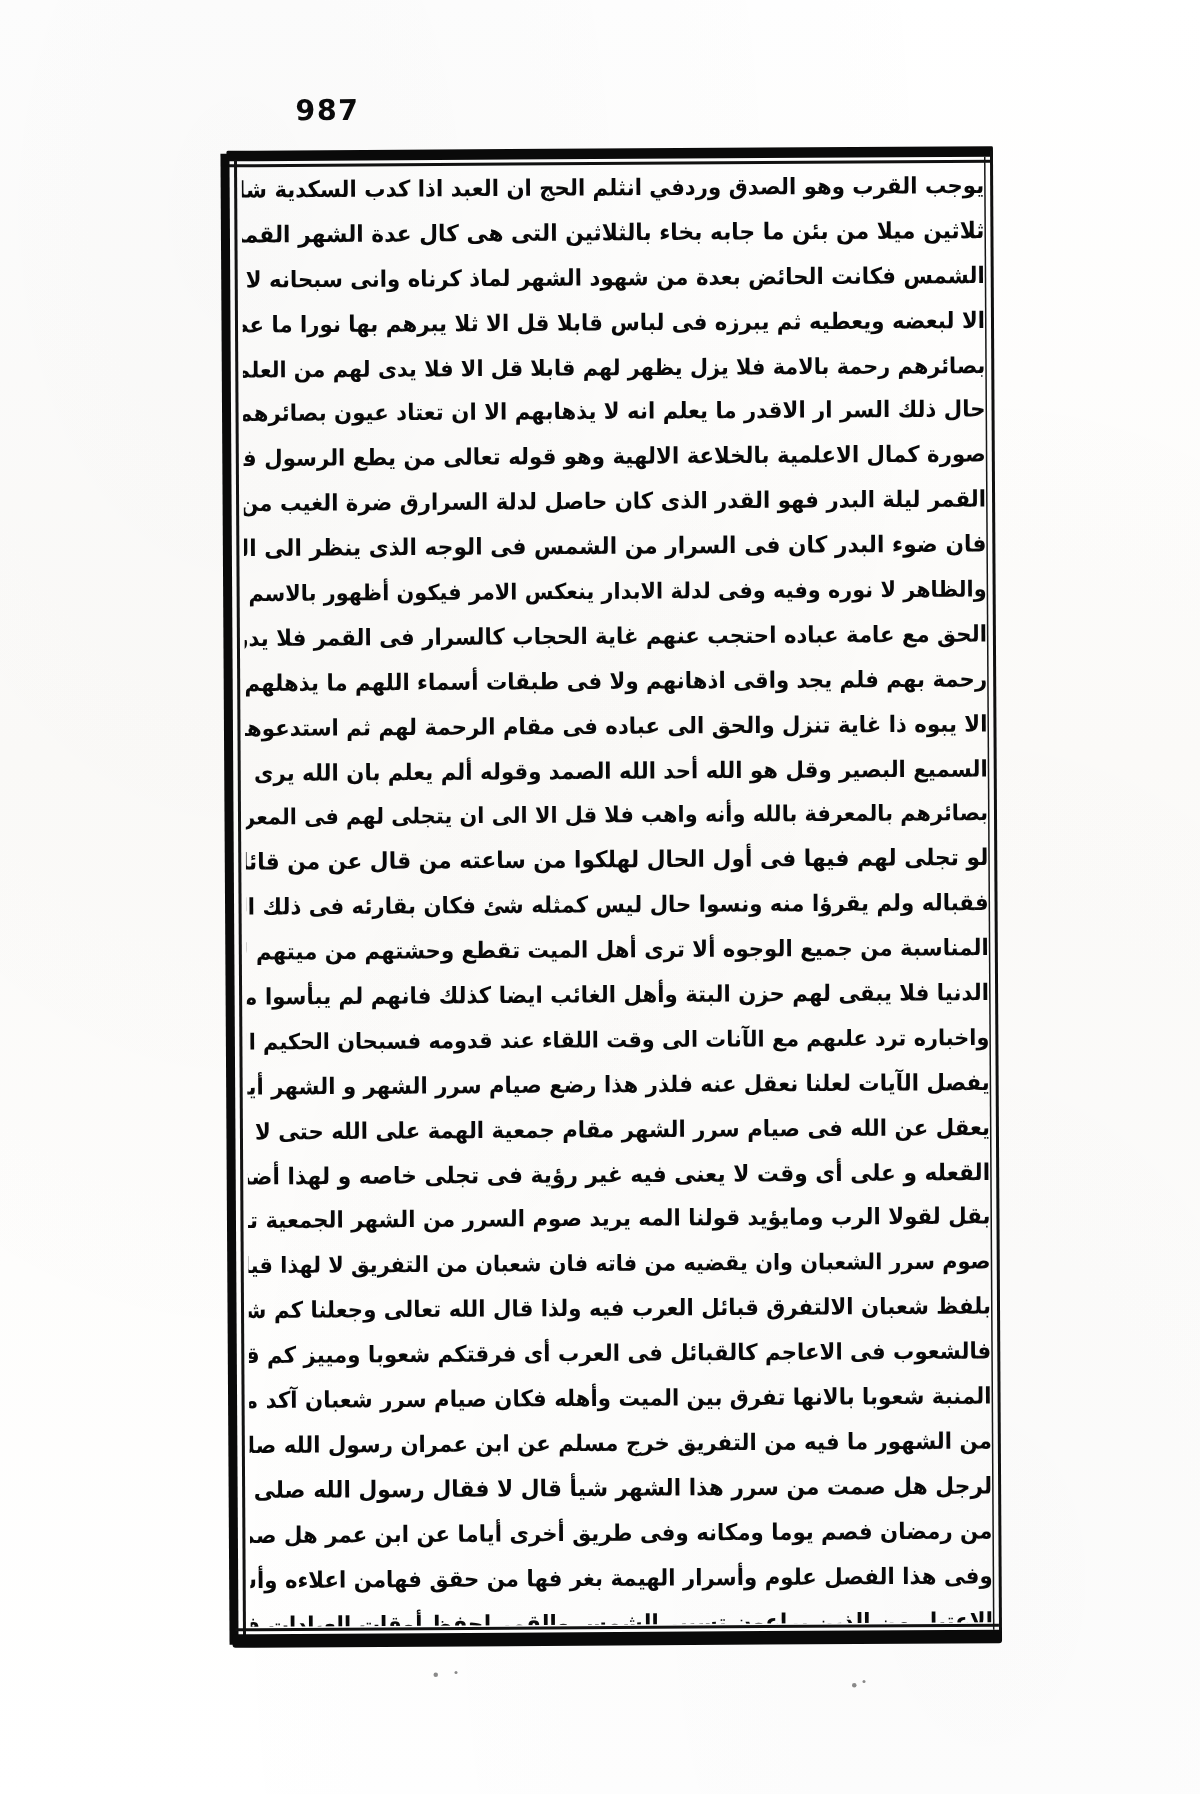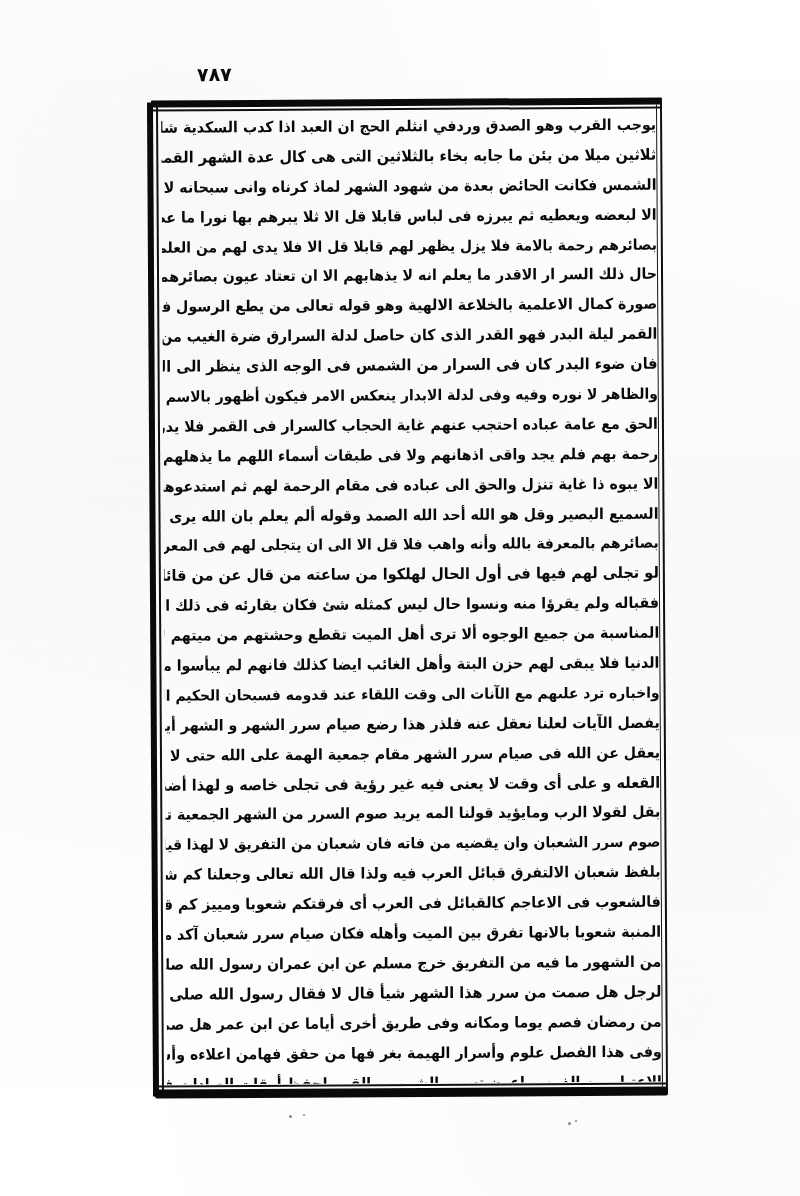--- a/index.html
+++ b/index.html
@@ -176,7 +176,7 @@
 
   <div class="paper-tint"></div>
 
-  <div class="folio">٧٨٧</div>
+  <div class="folio">987</div>
 
   <div class="frame">
 

